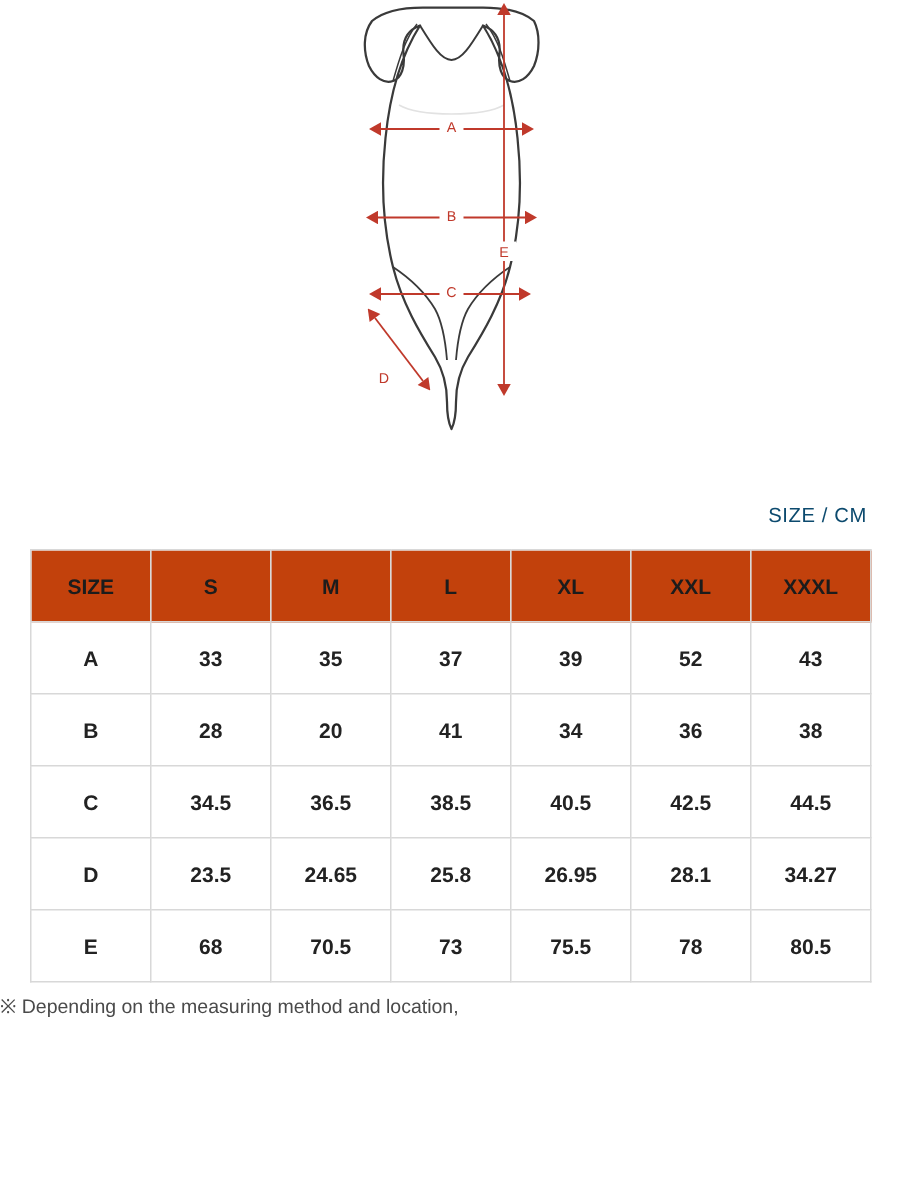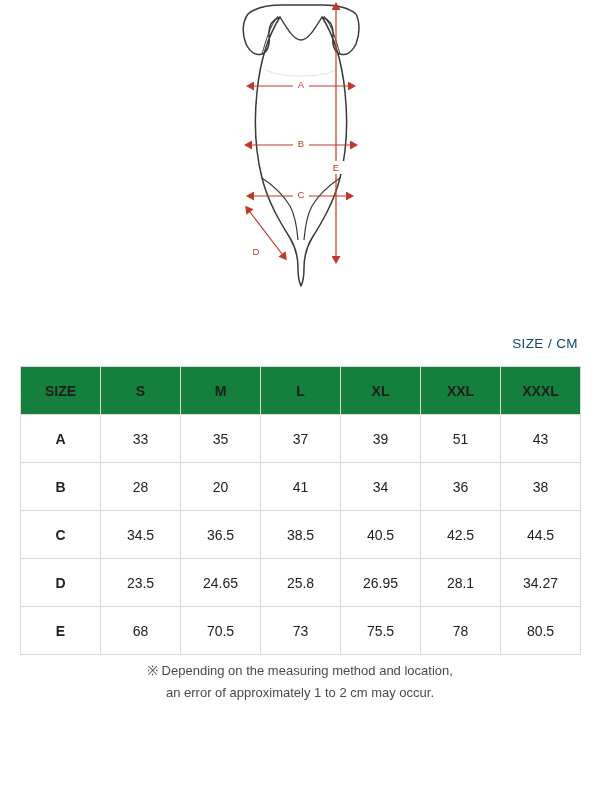--- a/index.html
+++ b/index.html
@@ -69,7 +69,7 @@
     font-weight: normal;
   }
   table.size-table thead th {
-    background: #15803d;
+    background: #c2410c;
     font-weight: bold;
     font-size: 14px;
     color: #1c1c1c;

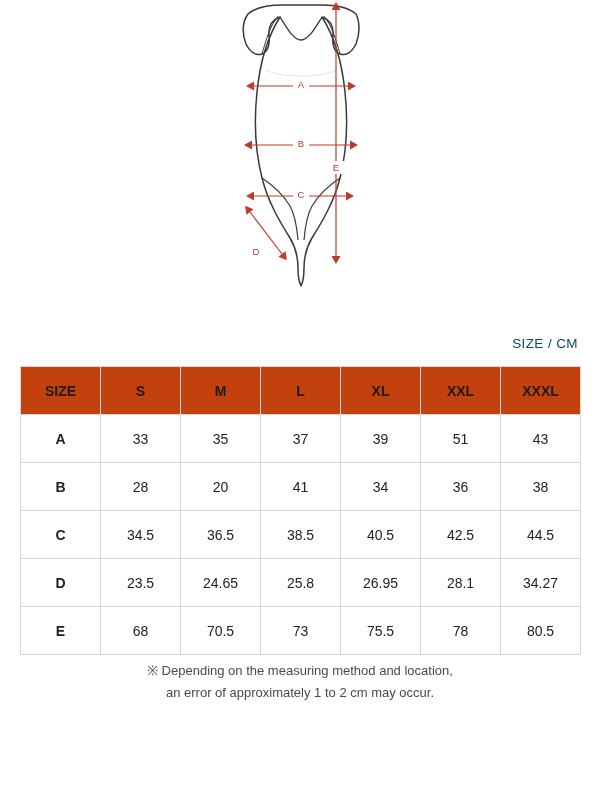--- a/index.html
+++ b/index.html
@@ -66,7 +66,7 @@
     vertical-align: middle;
     font-size: 14px;
     color: #222222;
-    font-weight: normal;
+    font-weight: bold;
   }
   table.size-table thead th {
     background: #c2410c;

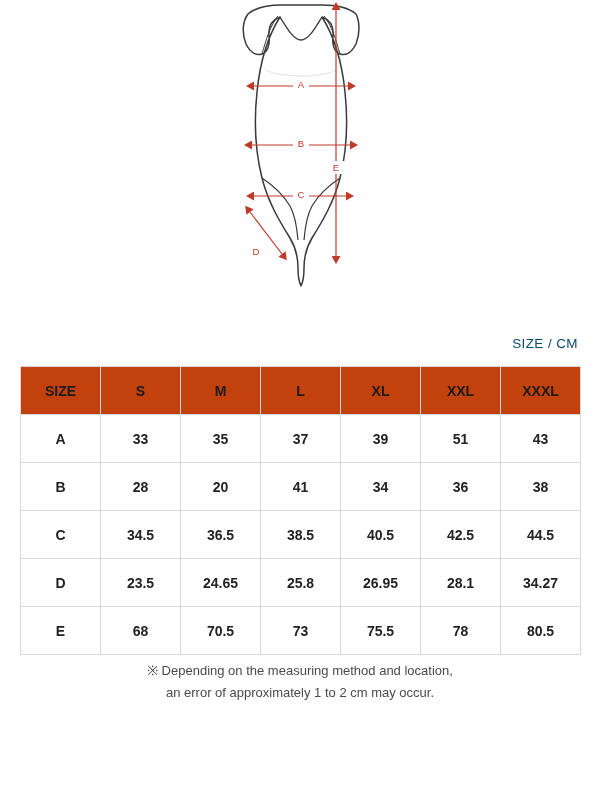--- a/index.html
+++ b/index.html
@@ -220,7 +220,7 @@
           <td>35</td>
           <td>37</td>
           <td>39</td>
-          <td>51</td>
+          <td>52</td>
           <td>43</td>
         </tr>
         <tr>

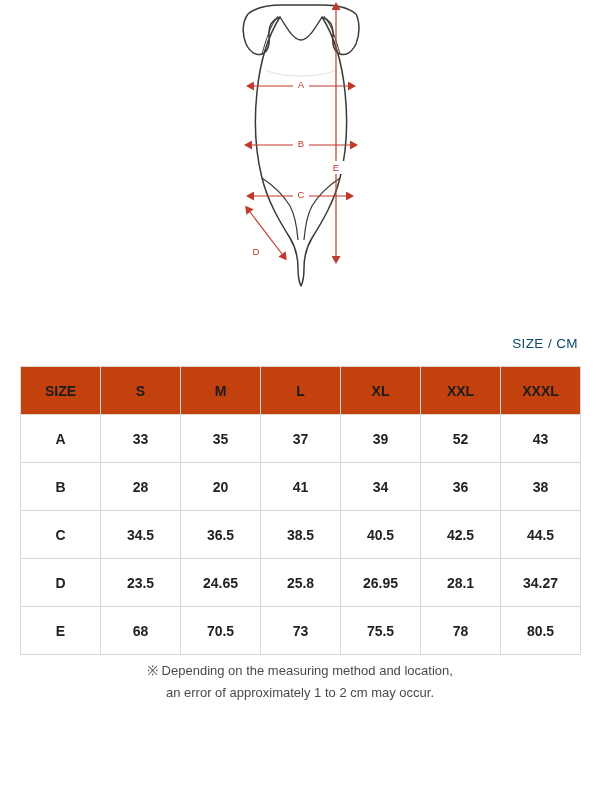--- a/index.html
+++ b/index.html
@@ -87,7 +87,7 @@
     left: 0;
     top: 660px;
     width: 600px;
-    text-align: center;
+    text-align: left;
     font-size: 13px;
     color: #4a4a4a;
     line-height: 1.72;

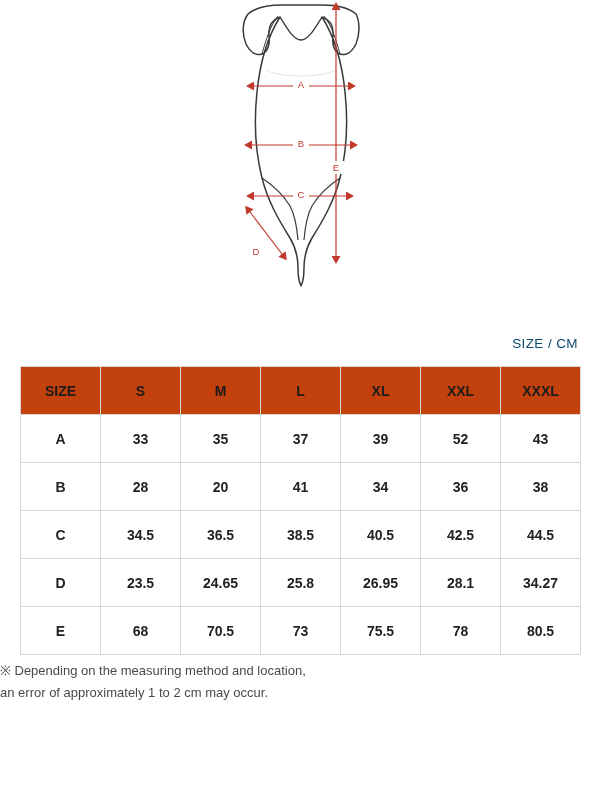--- a/index.html
+++ b/index.html
@@ -265,7 +265,6 @@
 
   <div class="footnote">
     <span class="line">※ Depending on the measuring method and location,</span>
-    <span class="line">an error of approximately 1 to 2 cm may occur.</span>
   </div>
 
 </div>

